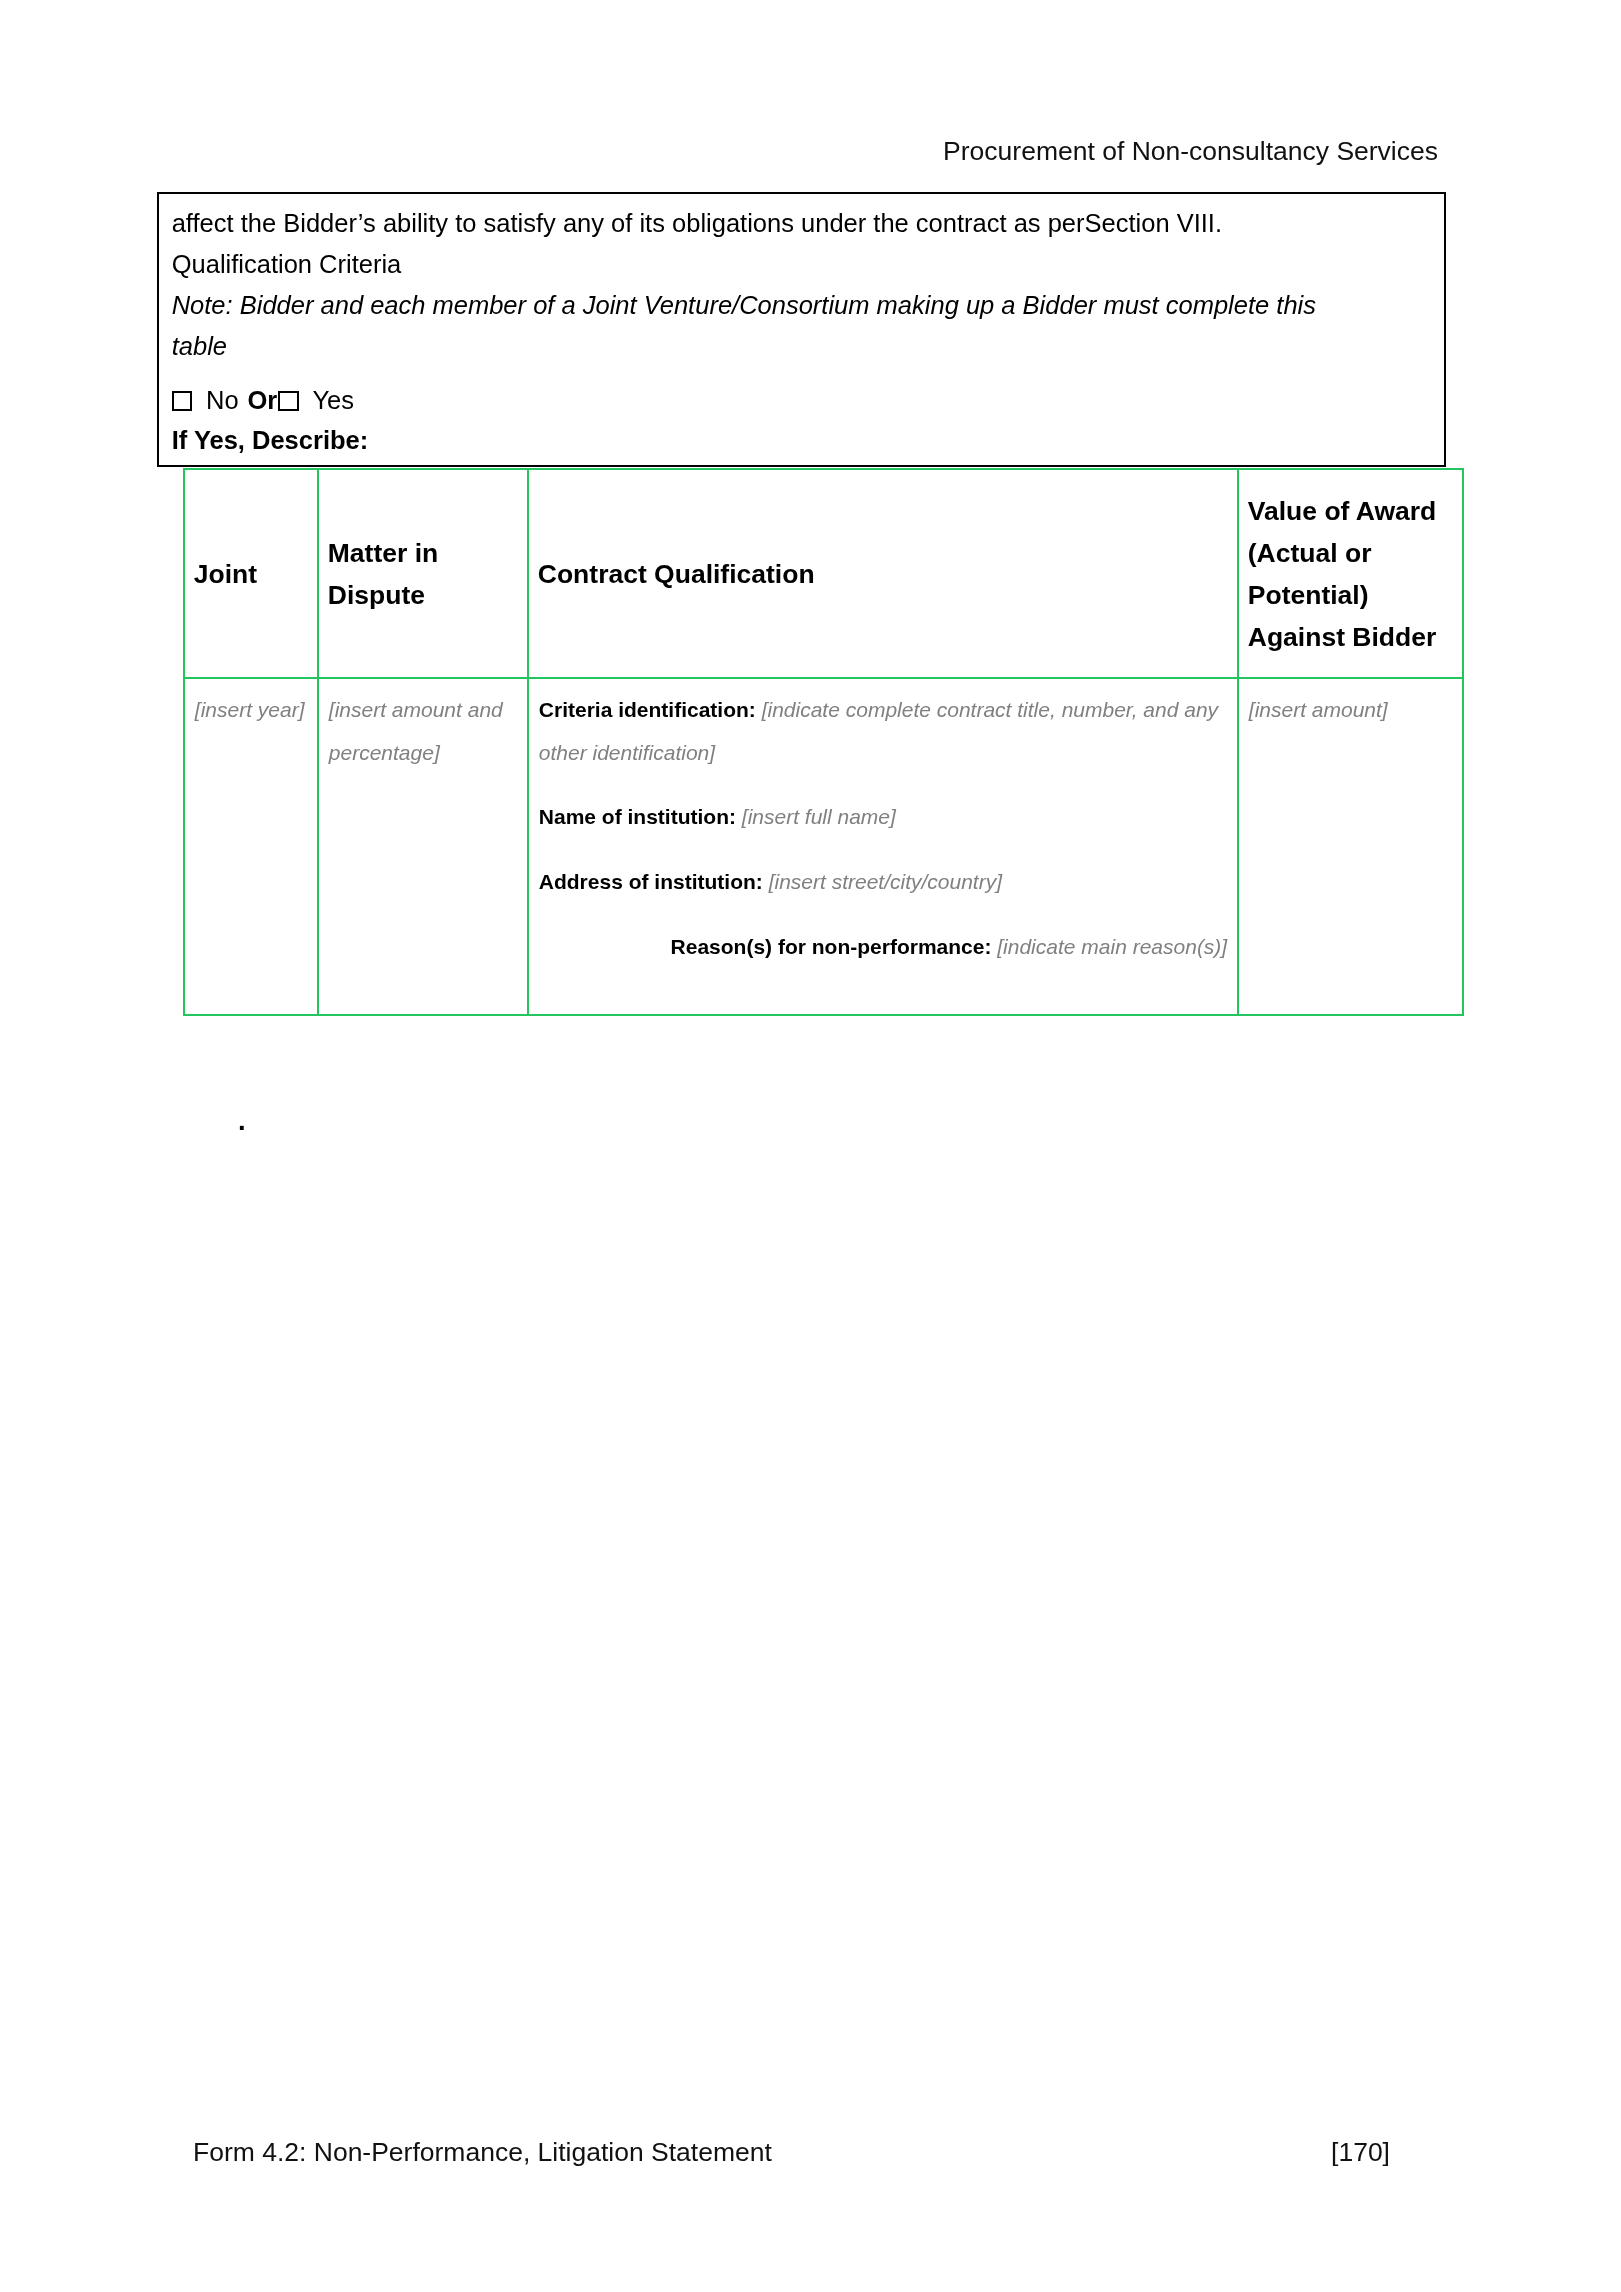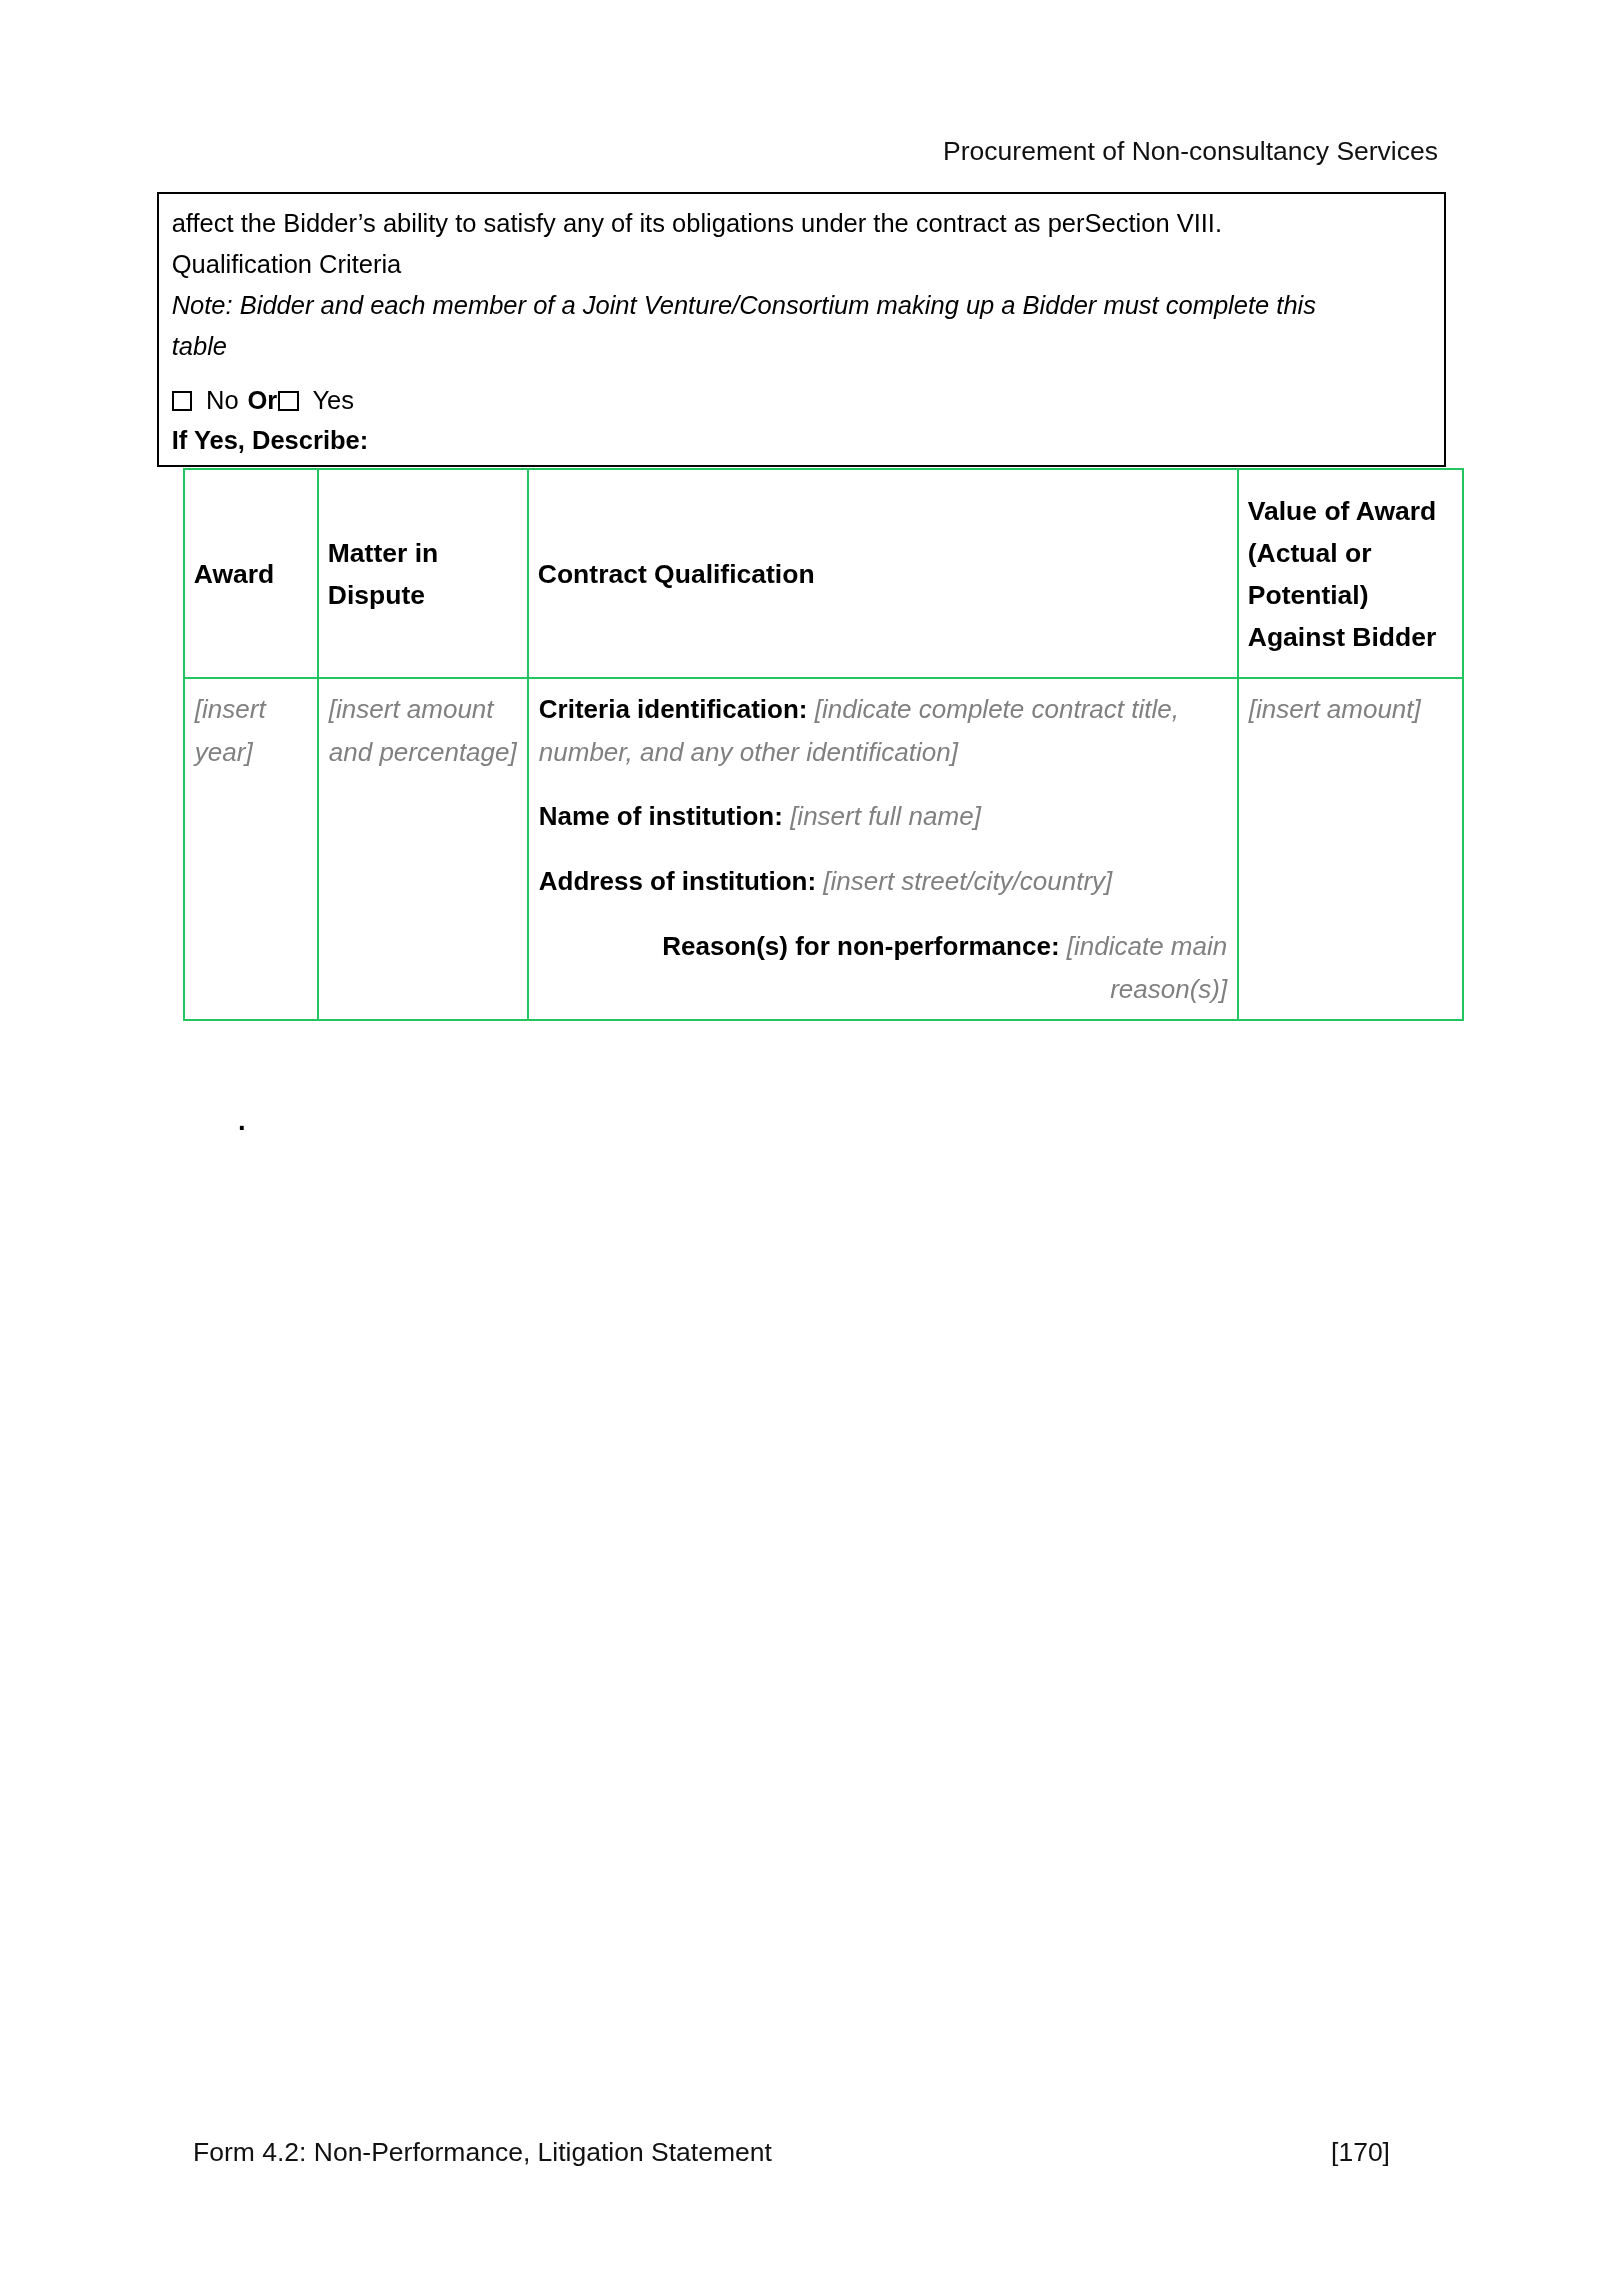--- a/index.html
+++ b/index.html
@@ -141,7 +141,7 @@
     </colgroup>
     <thead>
       <tr>
-        <th>Award</th>
+        <th>Joint</th>
         <th>Matter in Dispute</th>
         <th>Contract Qualification</th>
         <th>Value of Award (Actual or Potential) Against Bidder</th>

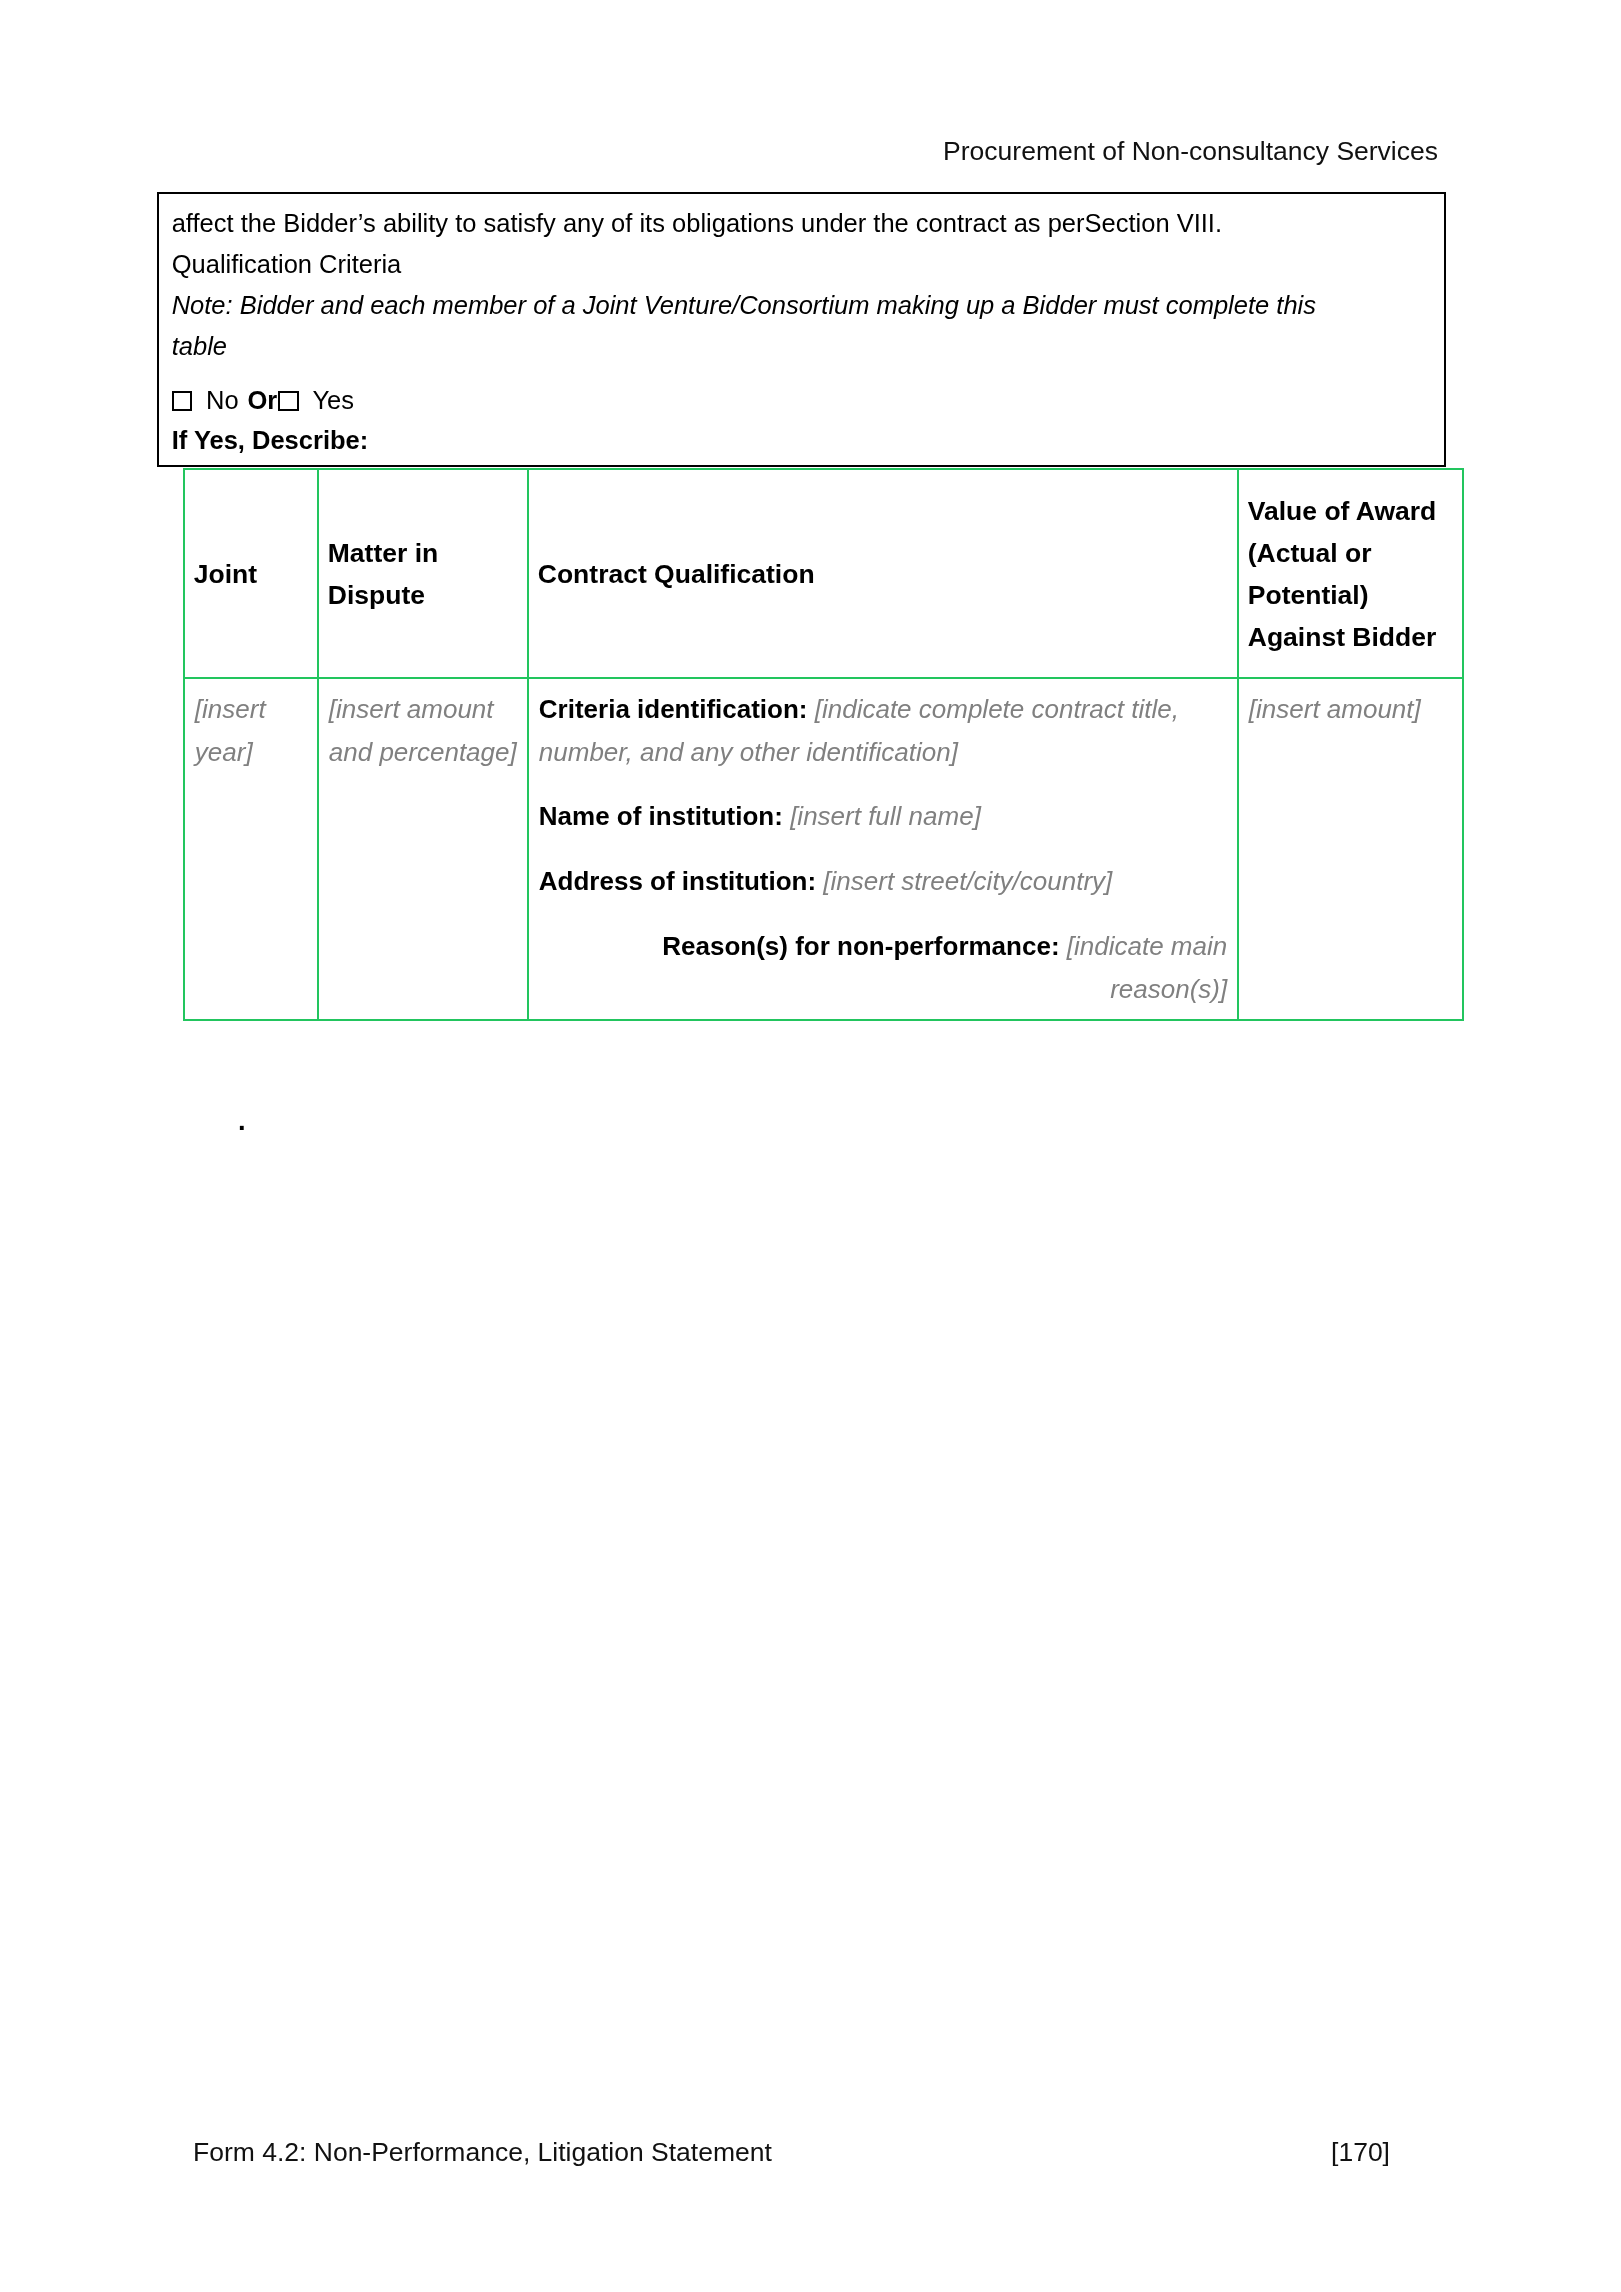--- a/index.html
+++ b/index.html
@@ -77,7 +77,7 @@
   .np-table thead tr { height:209px; }
   .np-table tbody tr { height:337px; }
   .np-table td {
-    font-size:26px;
+    font-size:21px;
     vertical-align:top;
     line-height:43px;
     padding:8.8px 9.8px;

